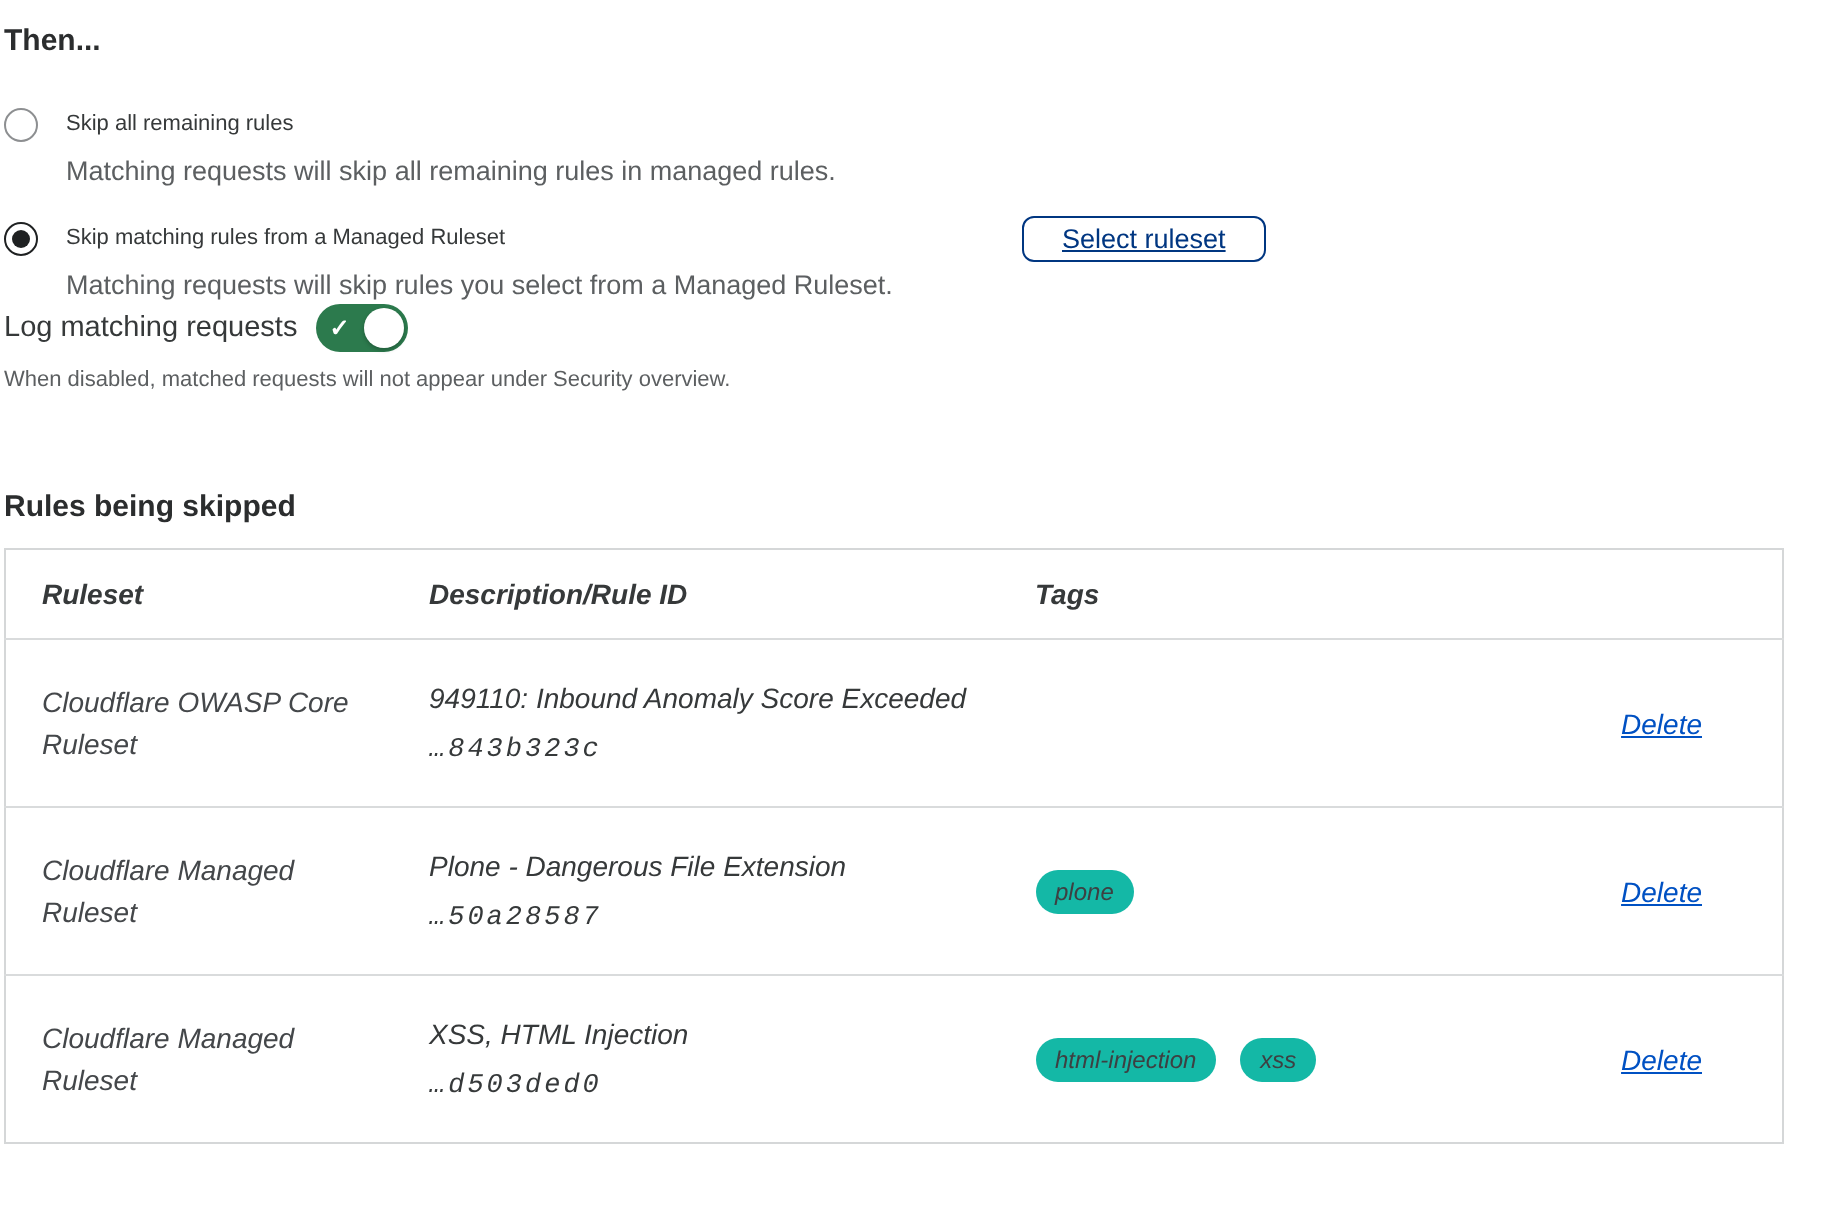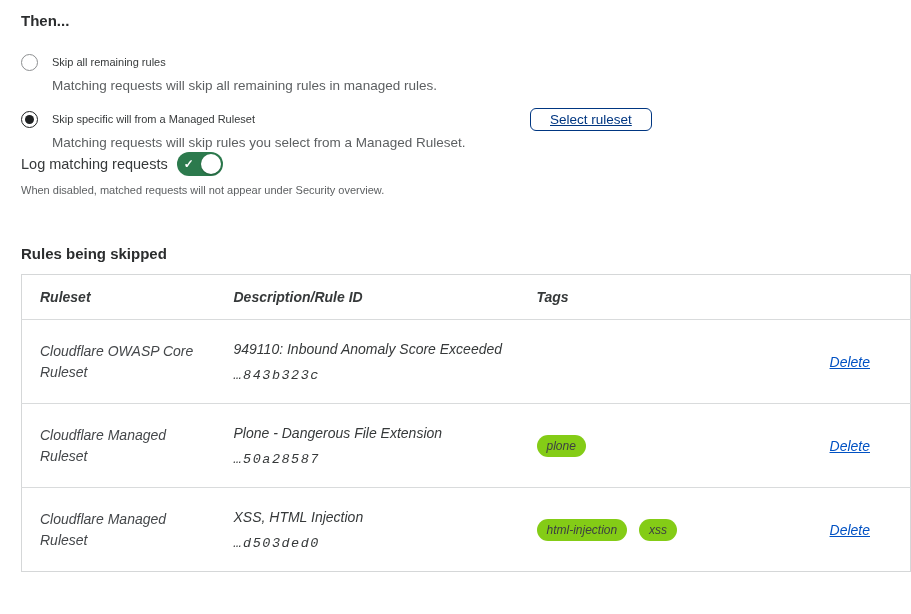--- a/index.html
+++ b/index.html
@@ -11,7 +11,7 @@
     color: #36393a;
     overflow: hidden;
   }
-  .page { padding: 12px 11px 0 21px; }
+  .page { padding: 12px 11px 0 2px; }
 
   
   .then-heading {

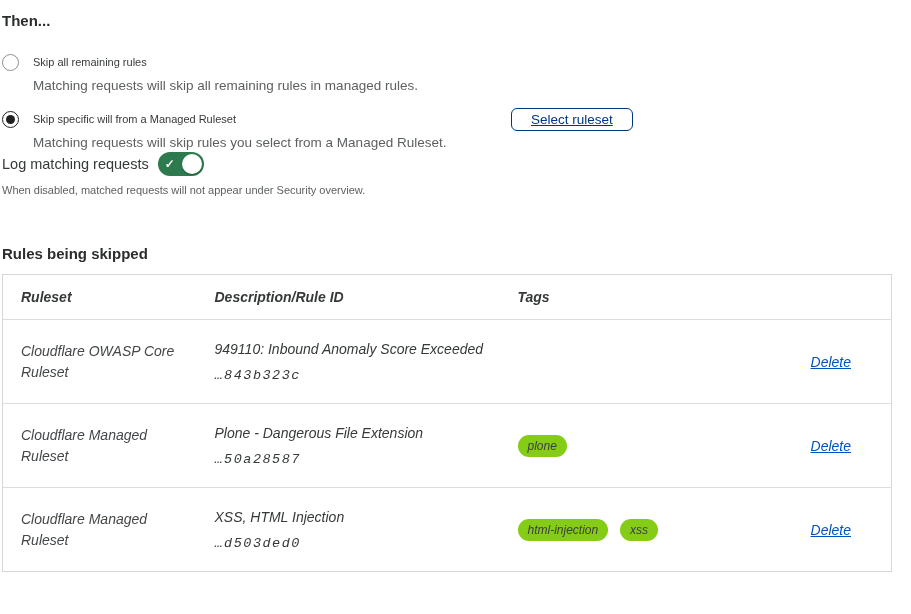--- a/index.html
+++ b/index.html
@@ -125,7 +125,7 @@
   <div class="option second">
     <div class="radio selected"></div>
     <div class="option-text">
-      <div class="option-label">Skip specific will from a Managed Ruleset</div>
+      <div class="option-label">Skip matching rules from a Managed Ruleset</div>
       <div class="option-desc">Matching requests will skip rules you select from a Managed Ruleset.</div>
     </div>
     <button class="select-ruleset-btn">Select ruleset</button>

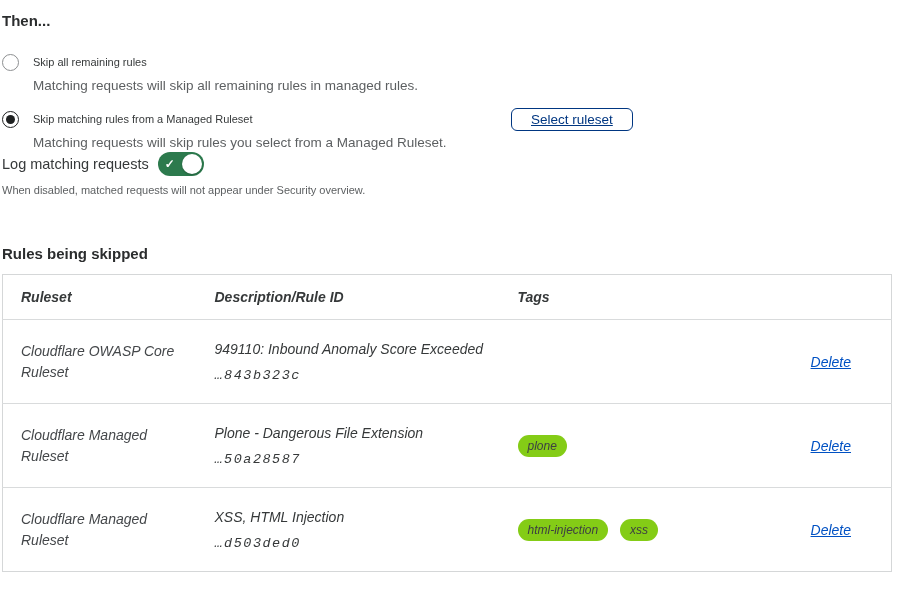--- a/index.html
+++ b/index.html
@@ -98,7 +98,7 @@
     color: #36393a; margin-top: 9px;
   }
   .tag-pill {
-    display: inline-block; background: #84cc16; color: #3d4042;
+    display: inline-block; background: #14b8a6; color: #3d4042;
     font-size: 12px; line-height: 14px; padding: 4px 10px;
     border-radius: 11px; margin-right: 8px;
   }

